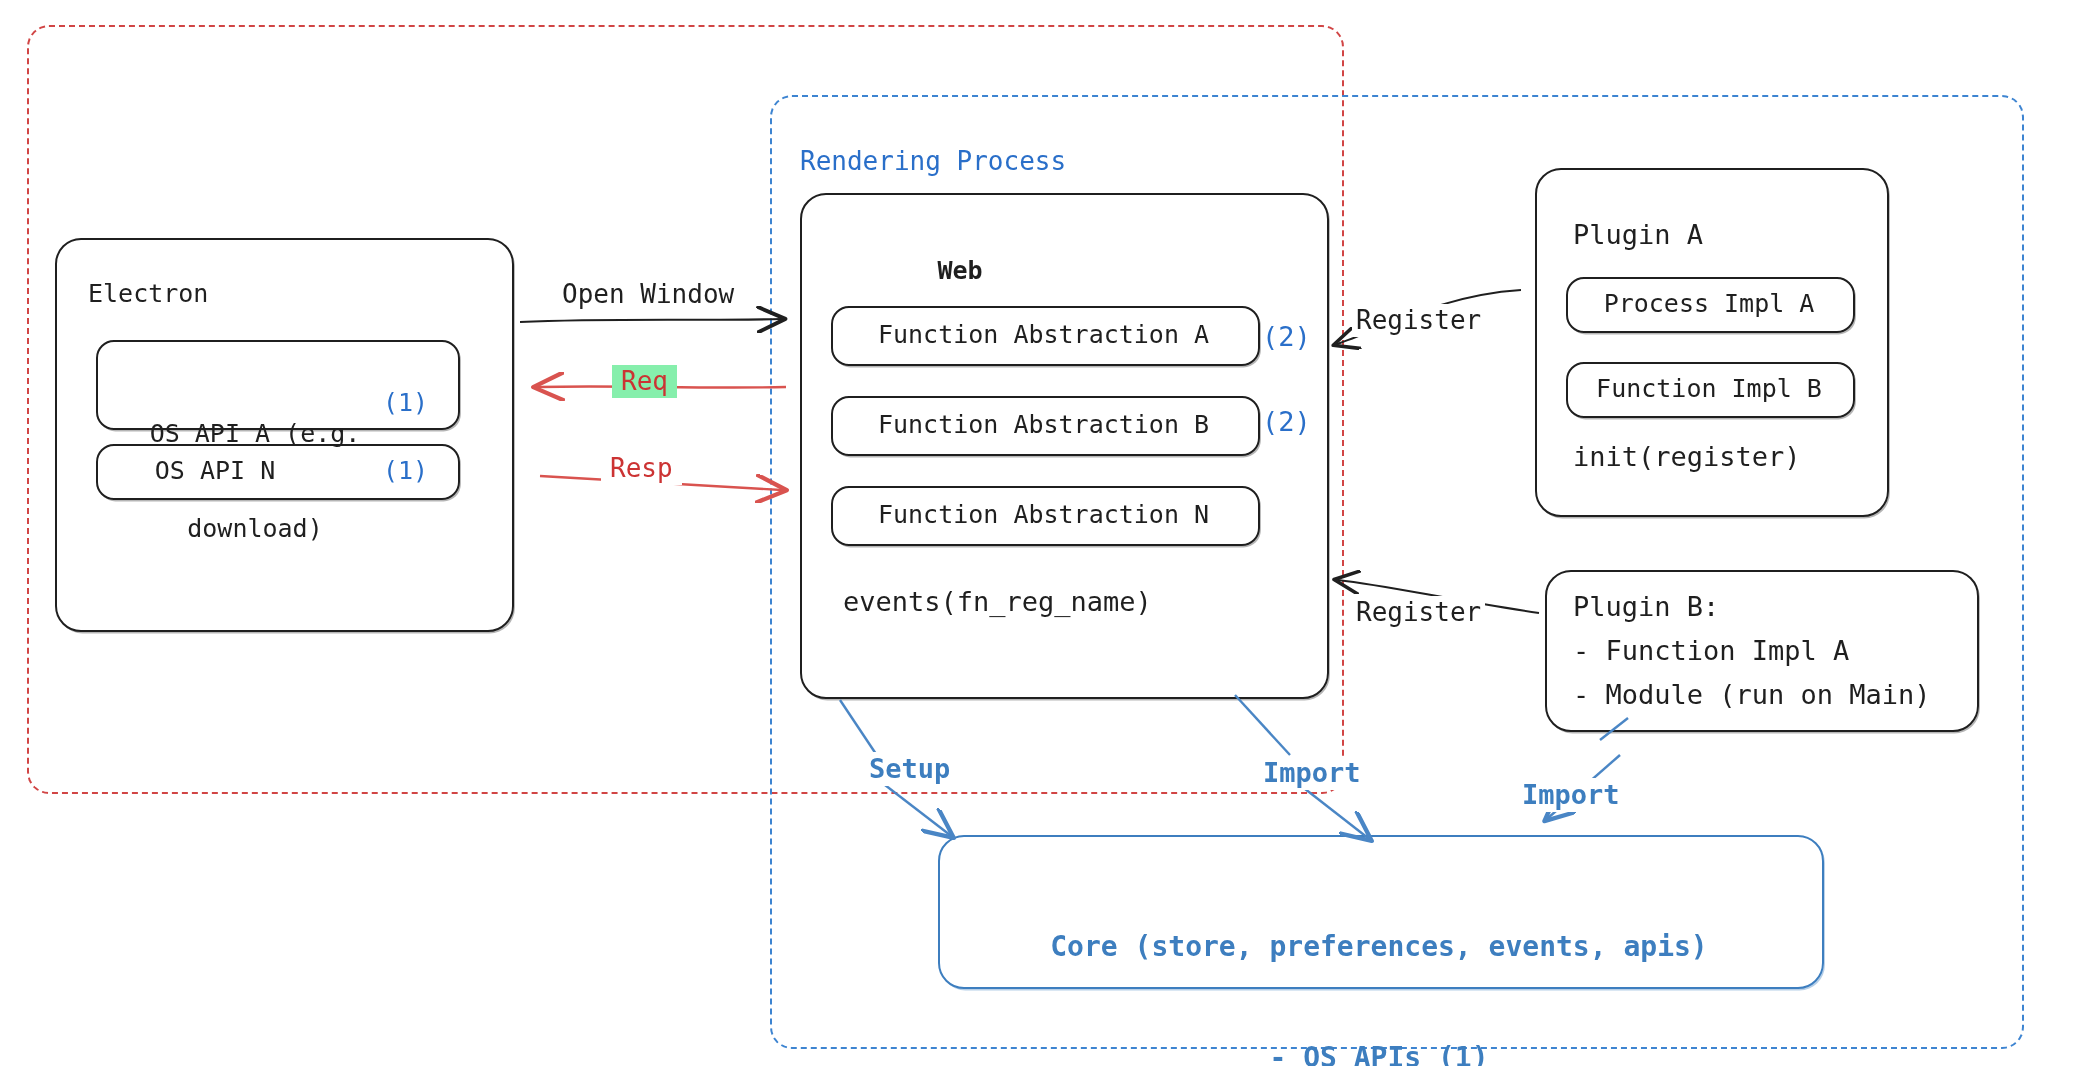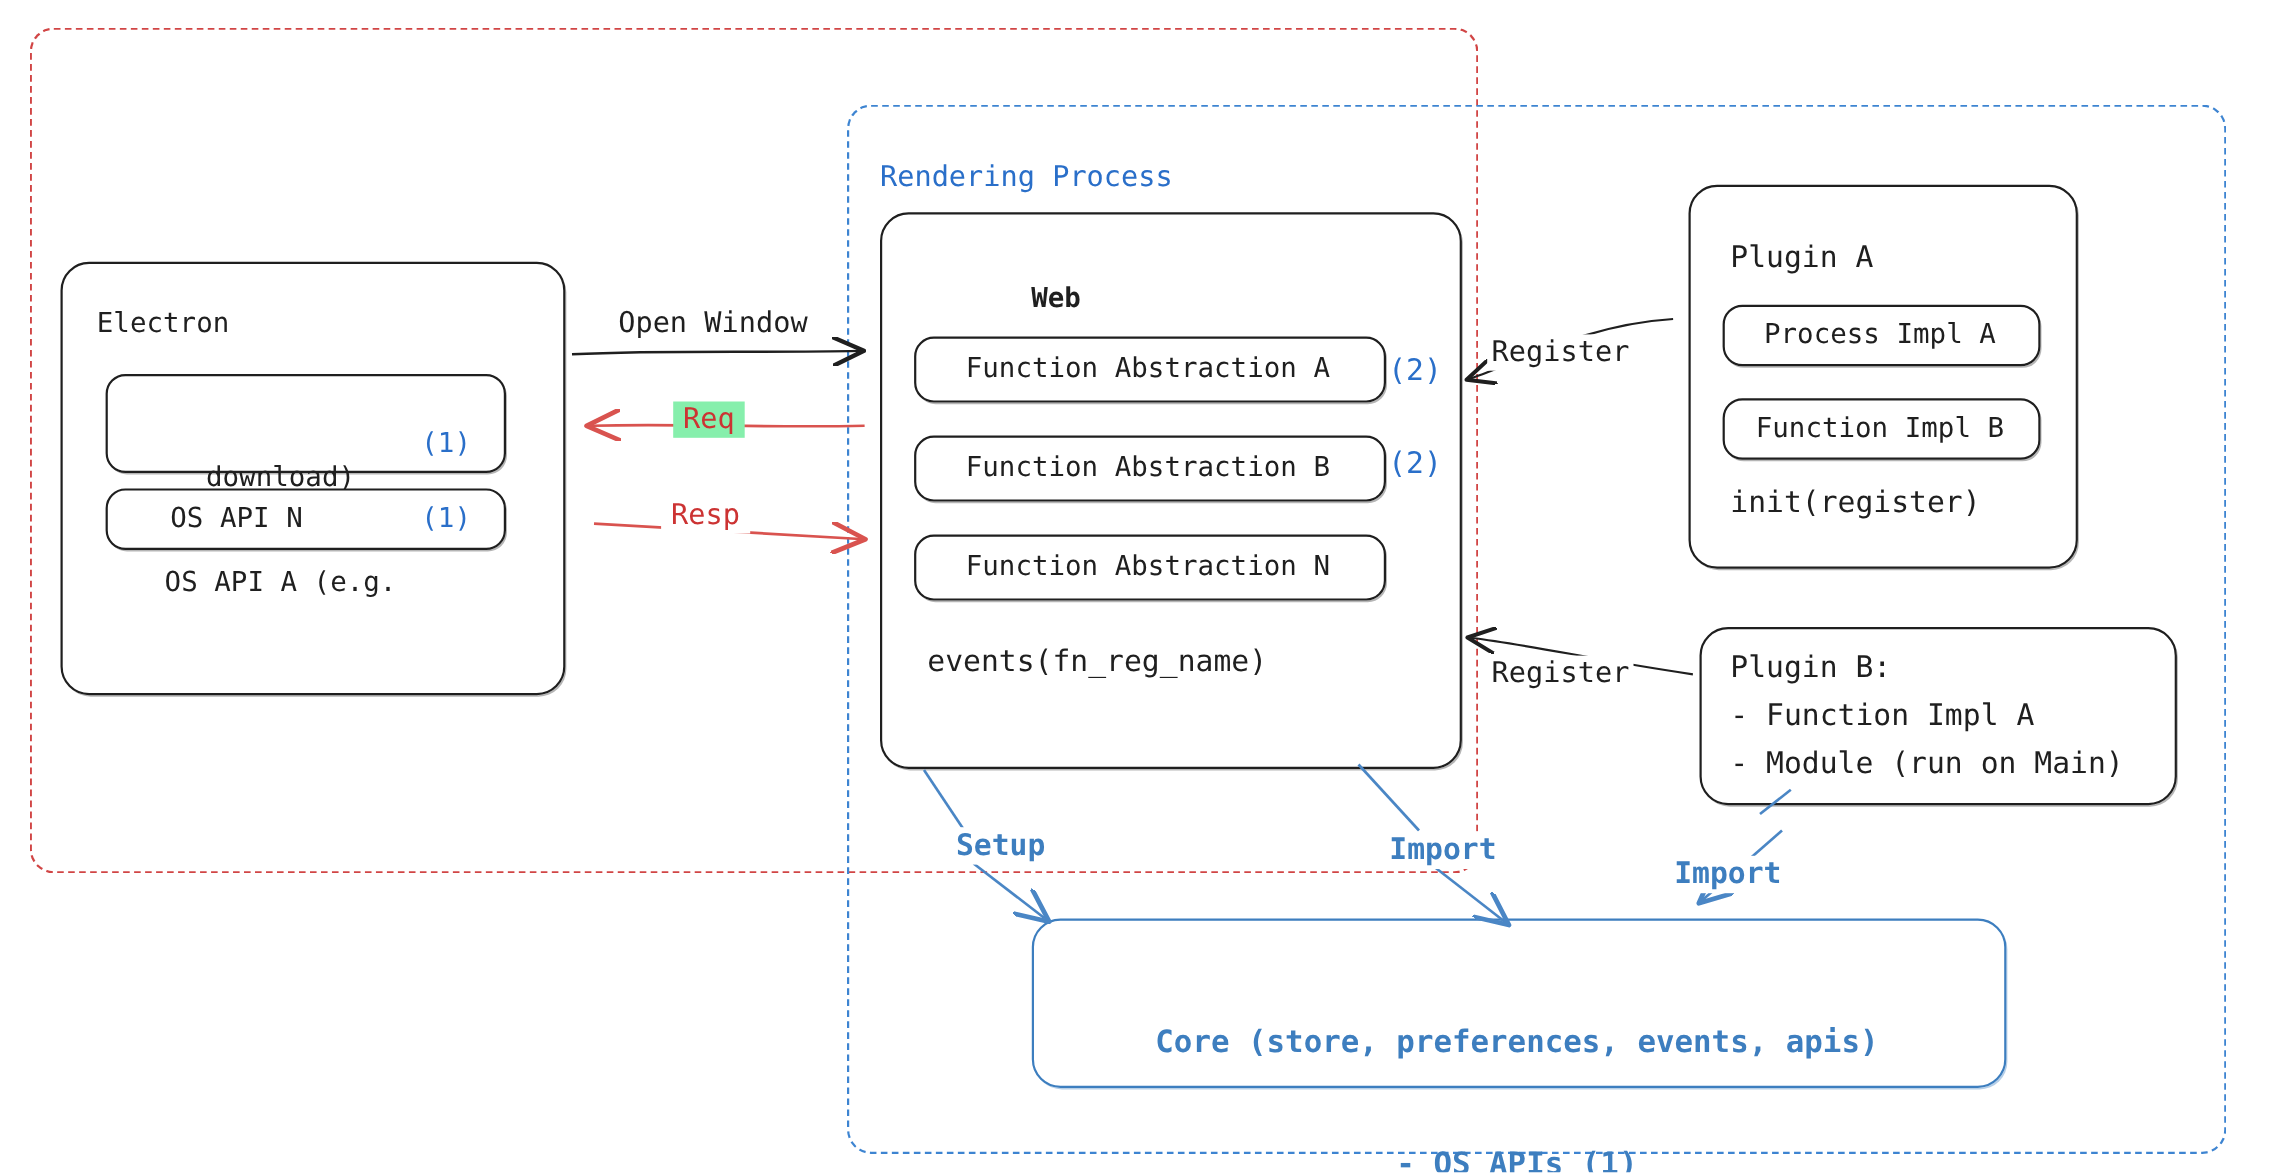--- a/index.html
+++ b/index.html
@@ -80,8 +80,8 @@
 
   <div class="box small" style="left:96px; top:340px; width:360px; height:86px;"></div>
   <div class="lbl ctr" style="left:100px; top:355px; width:310px; font-size:25px;">
+    <div>OS API A (e.g.</div>
     <div>download)</div>
-    <div>OS API A (e.g.</div>
   </div>
   <div class="lbl blue" style="left:383px; top:387px; font-size:25px;">(1)</div>
 

